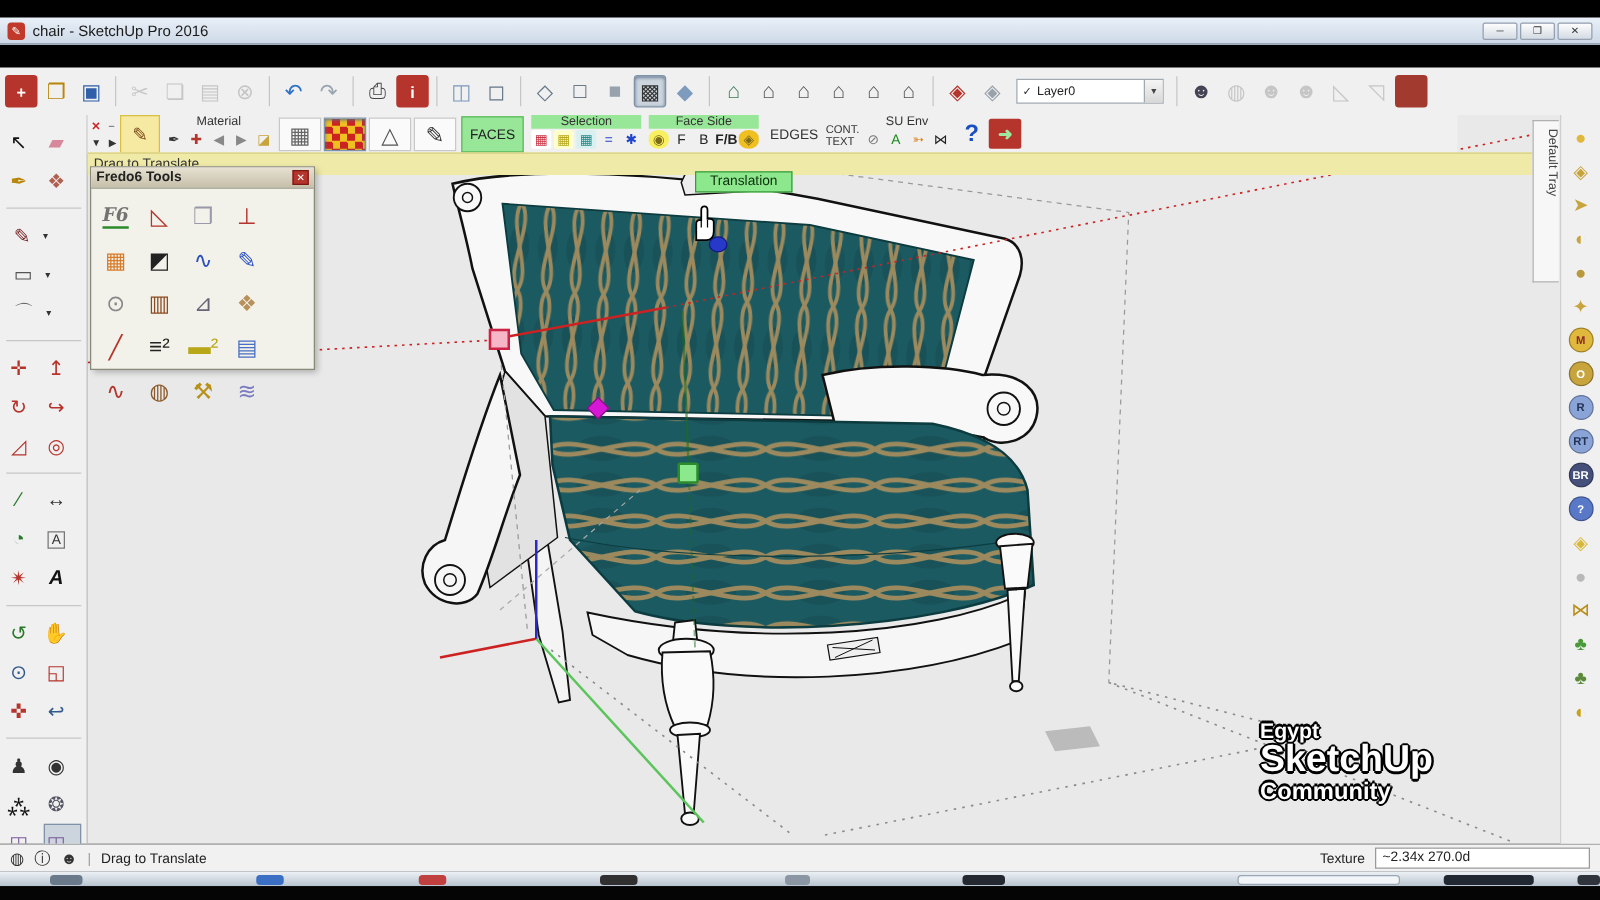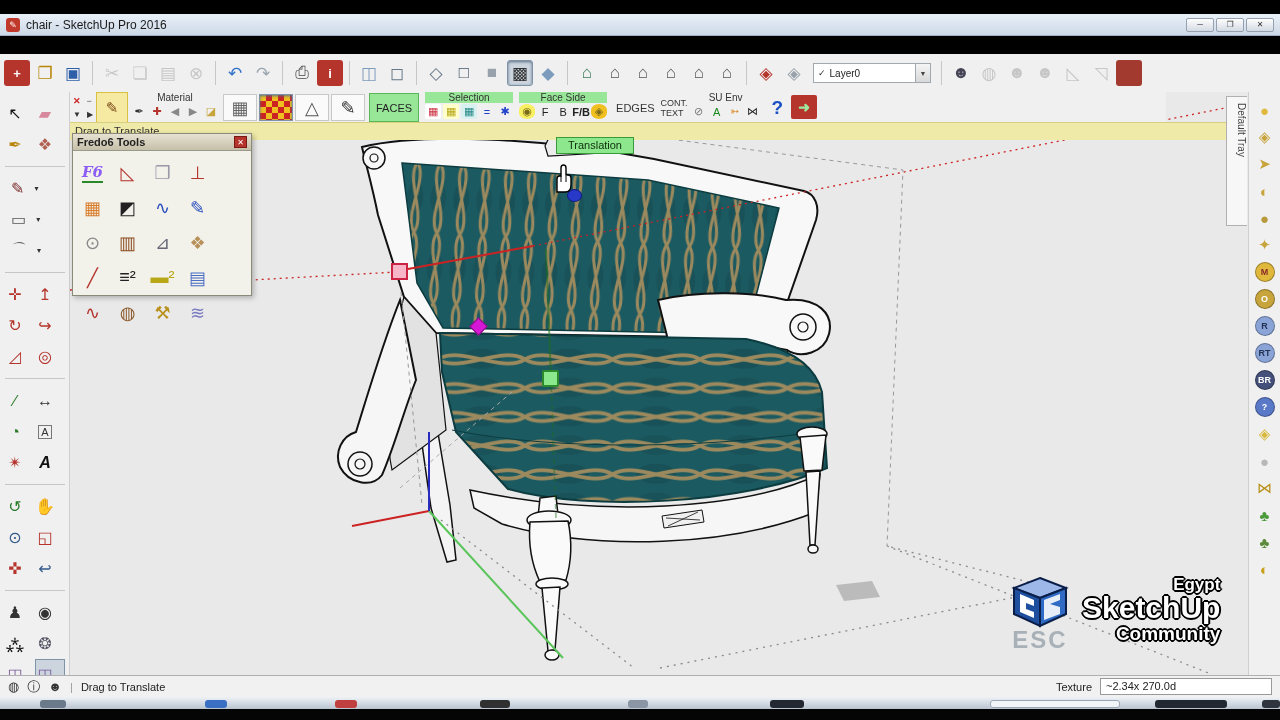--- a/index.html
+++ b/index.html
@@ -655,7 +655,7 @@
     </div>
     <div id="fredo-grid">
 
-    <div class="ficon f6" style="color: #8b5cf6;">
+    <div class="ficon f6" style="color: #737373;">
           <span class="g">F6</span>
         </div>
         <div class="ficon" style="color: rgb(181, 52, 44);">

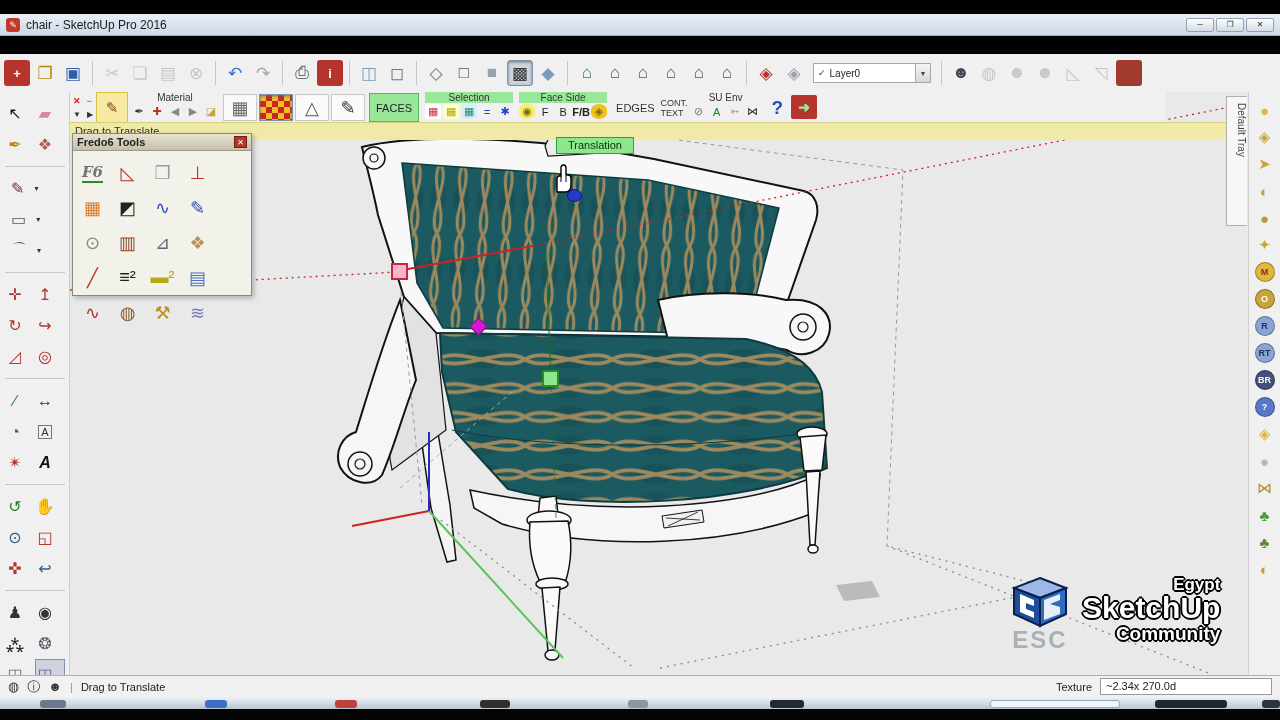--- a/index.html
+++ b/index.html
@@ -102,7 +102,7 @@
   #watermark { position:absolute; left:938px; top:484px; display:flex; gap:10px; z-index:4; }
   #wm-left { display:flex; flex-direction:column; align-items:center; }
   #wm-esc { font-size:24px; font-weight:bold; color:#a8b0b8; letter-spacing:2px; margin-top:-4px; }
-  #wm-text { display:flex; flex-direction:column; color:#fff; font-weight:bold; line-height:1.02;text-align:right; }
+  #wm-text { display:flex; flex-direction:column; color:#fff; font-weight:bold; line-height:1.02; }
   #wm-text span { text-shadow:2px 0 0 #000, -2px 0 0 #000, 0 2px 0 #000, 0 -2px 0 #000,
     1px 1px 0 #000, -1px -1px 0 #000, 1px -1px 0 #000, -1px 1px 0 #000; }
   .wm1 { font-size:17px; } .wm2 { font-size:30px; } .wm3 { font-size:19px; }

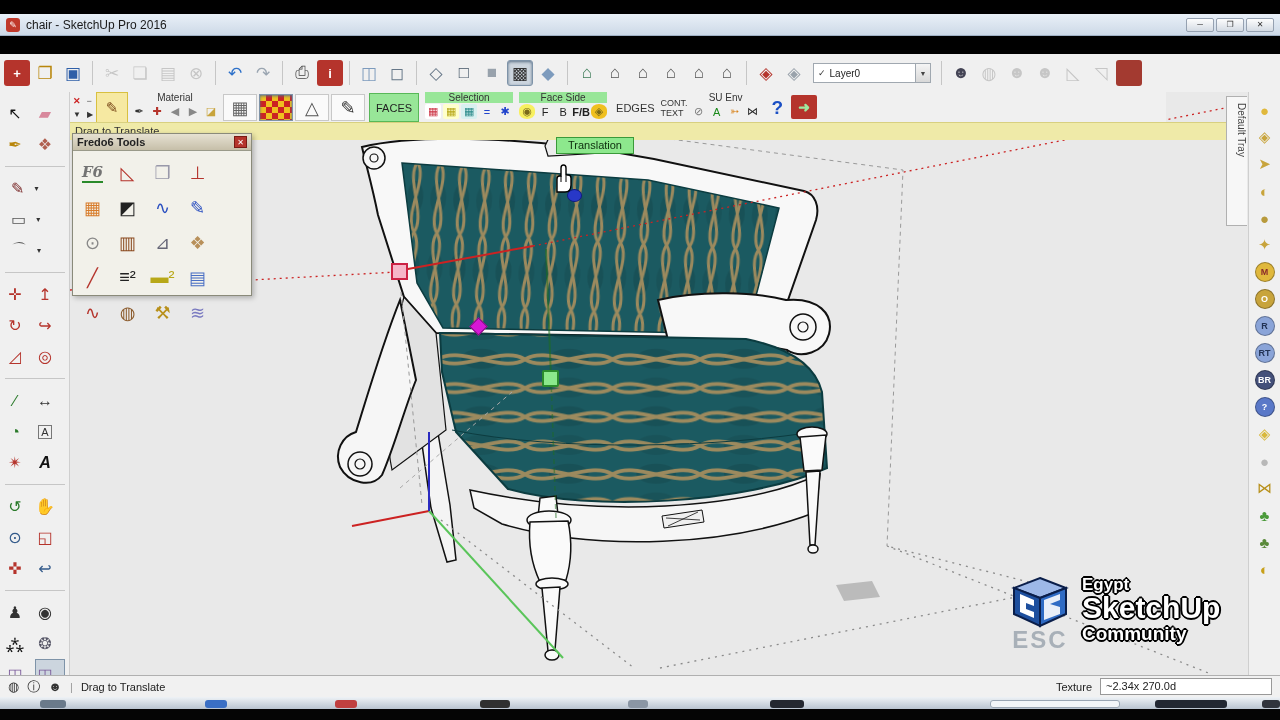--- a/index.html
+++ b/index.html
@@ -512,16 +512,6 @@
     </div>
 
     <div id="watermark">
-      <div id="wm-left">
-        <svg width="64" height="54" viewBox="0 0 64 54">
-          <polygon points="32,2 58,12 32,22 6,12" fill="#9db8e8" stroke="#0a1e4a" stroke-width="2"></polygon>
-          <polygon points="6,12 32,22 32,50 6,38" fill="#1d4f9e" stroke="#0a1e4a" stroke-width="2"></polygon>
-          <polygon points="58,12 32,22 32,50 58,38" fill="#2f6bc4" stroke="#0a1e4a" stroke-width="2"></polygon>
-          <path d="M12,18 L26,24 L26,30 L18,27 L18,33 L26,36 L26,42 L12,36 Z" fill="#fff"></path>
-          <path d="M36,24 L52,18 L52,24 L42,28 L52,31 L52,38 L36,44 Z" fill="#e8eef8"></path>
-        </svg>
-        <div id="wm-esc">ESC</div>
-      </div>
       <div id="wm-text">
         <span class="wm1">Egypt</span>
         <span class="wm2">SketchUp</span>

